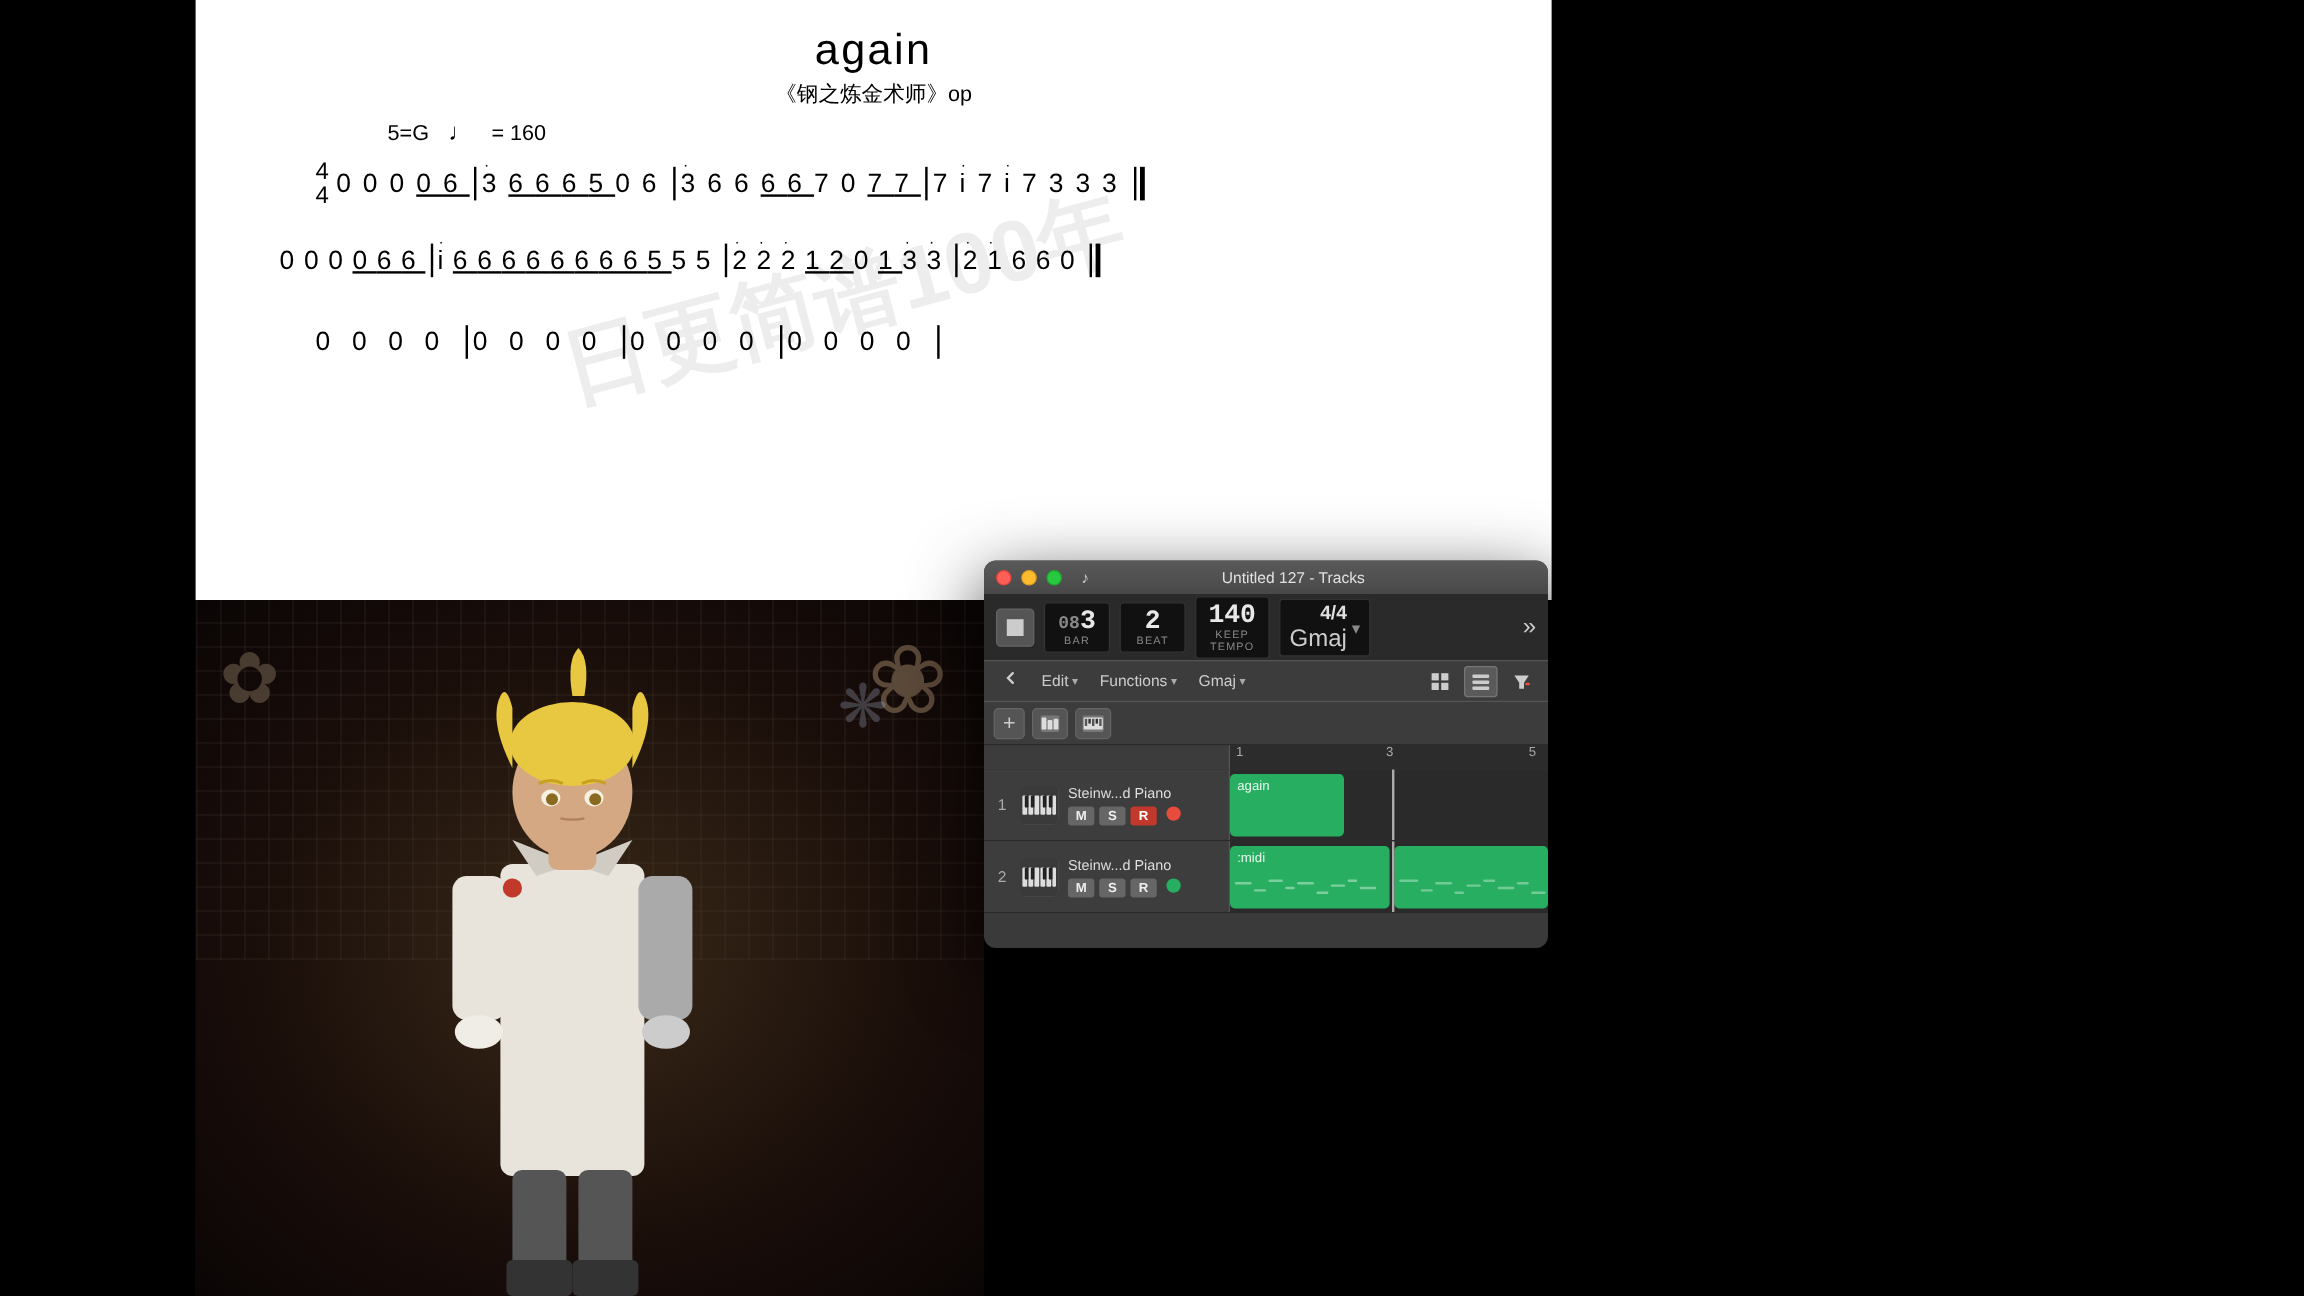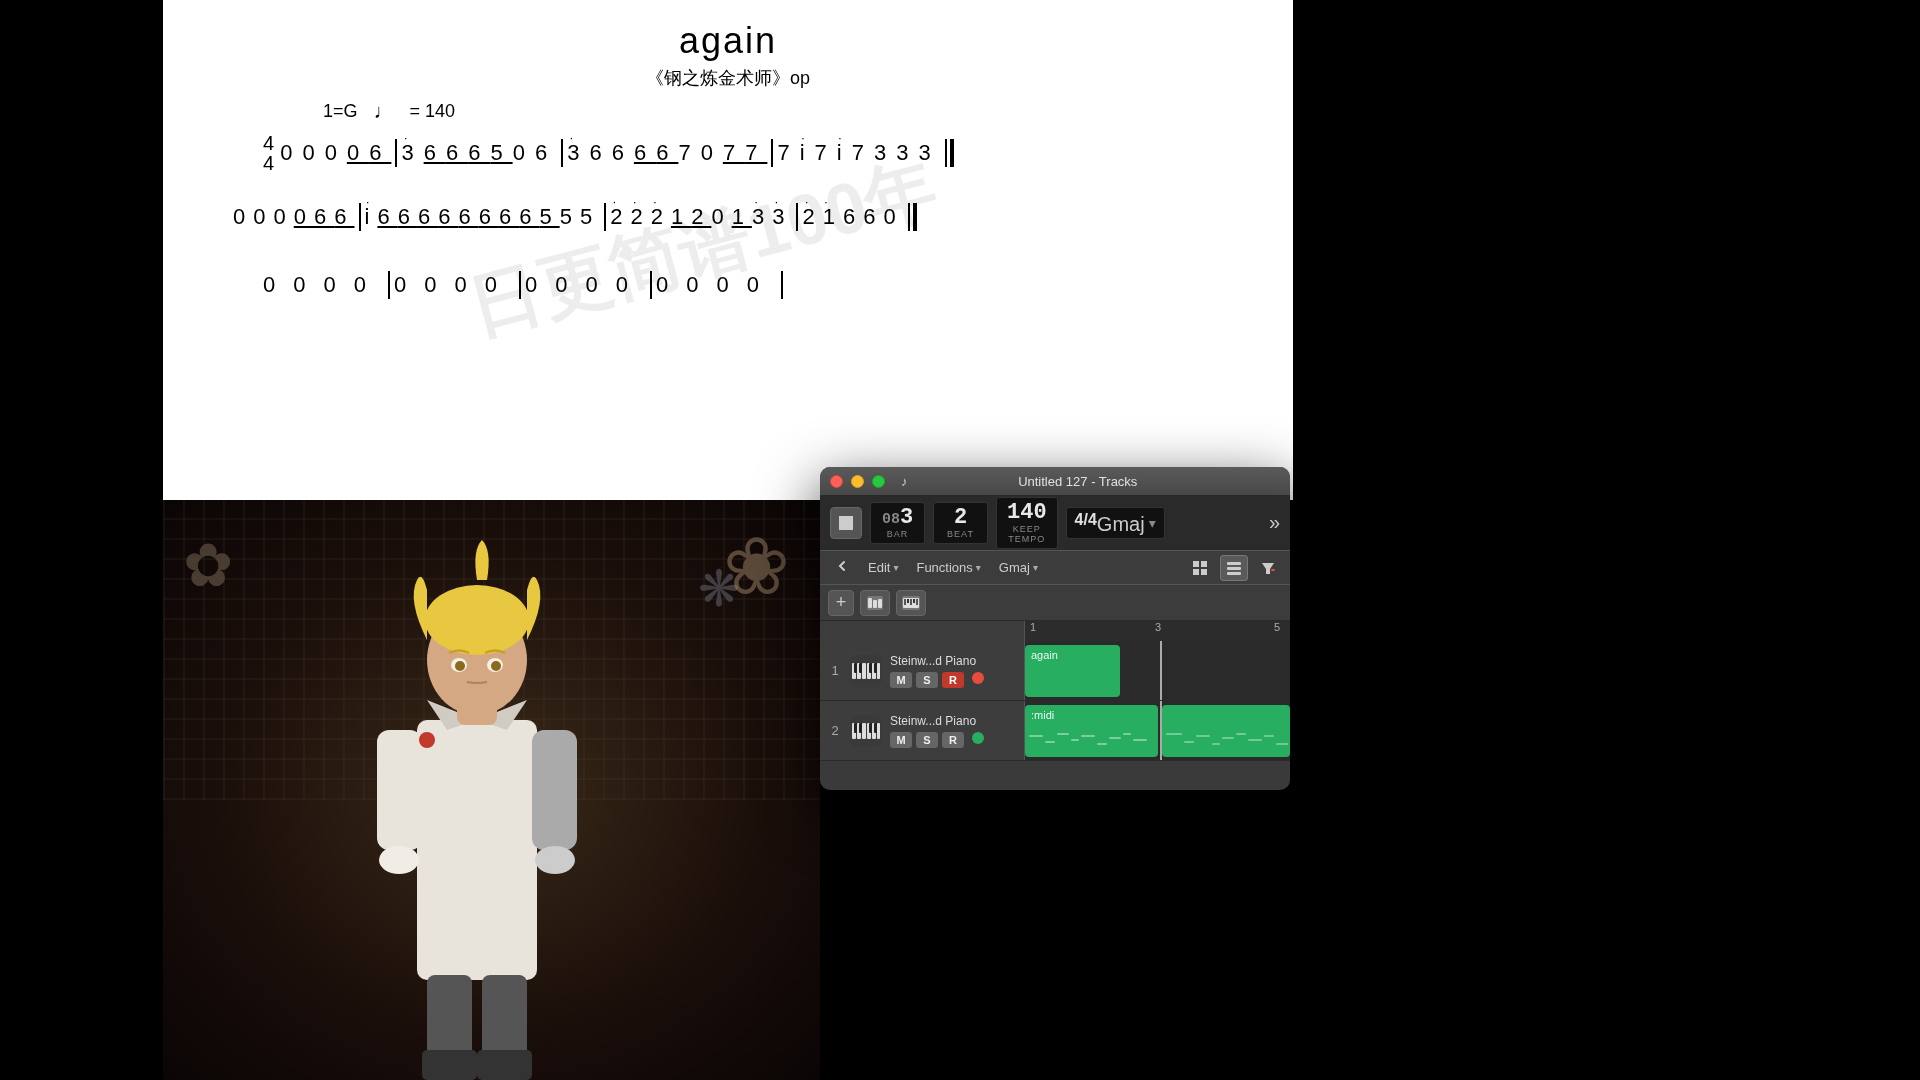--- a/index.html
+++ b/index.html
@@ -513,7 +513,7 @@
 
 
   <div class="sheet-tempo-row">
-    <span>1=G</span>
+    <span>5=G</span>
     <span style="font-size:20px;">♩</span>
     <span>= 140</span>
   </div>

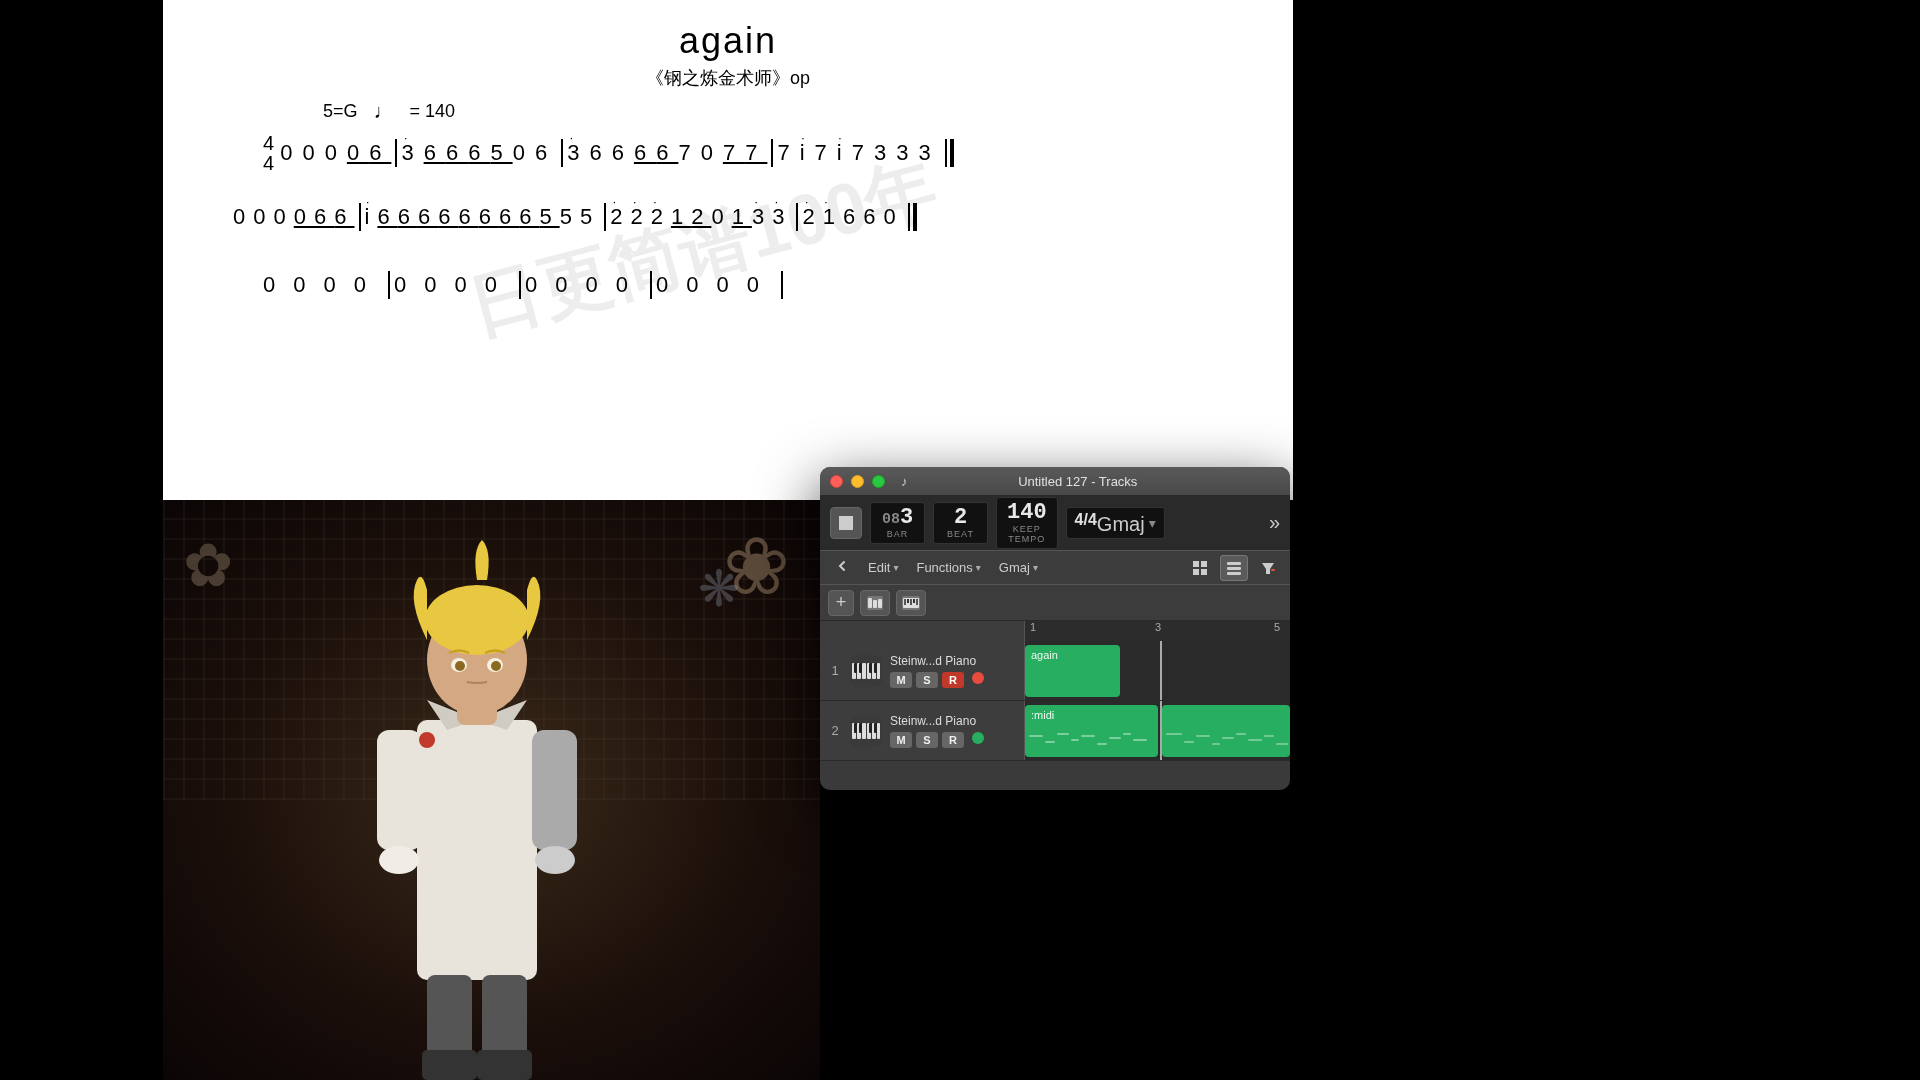--- a/index.html
+++ b/index.html
@@ -515,7 +515,7 @@
   <div class="sheet-tempo-row">
     <span>5=G</span>
     <span style="font-size:20px;">♩</span>
-    <span>= 140</span>
+    <span>= 160</span>
   </div>
 
   <div class="notation-row">

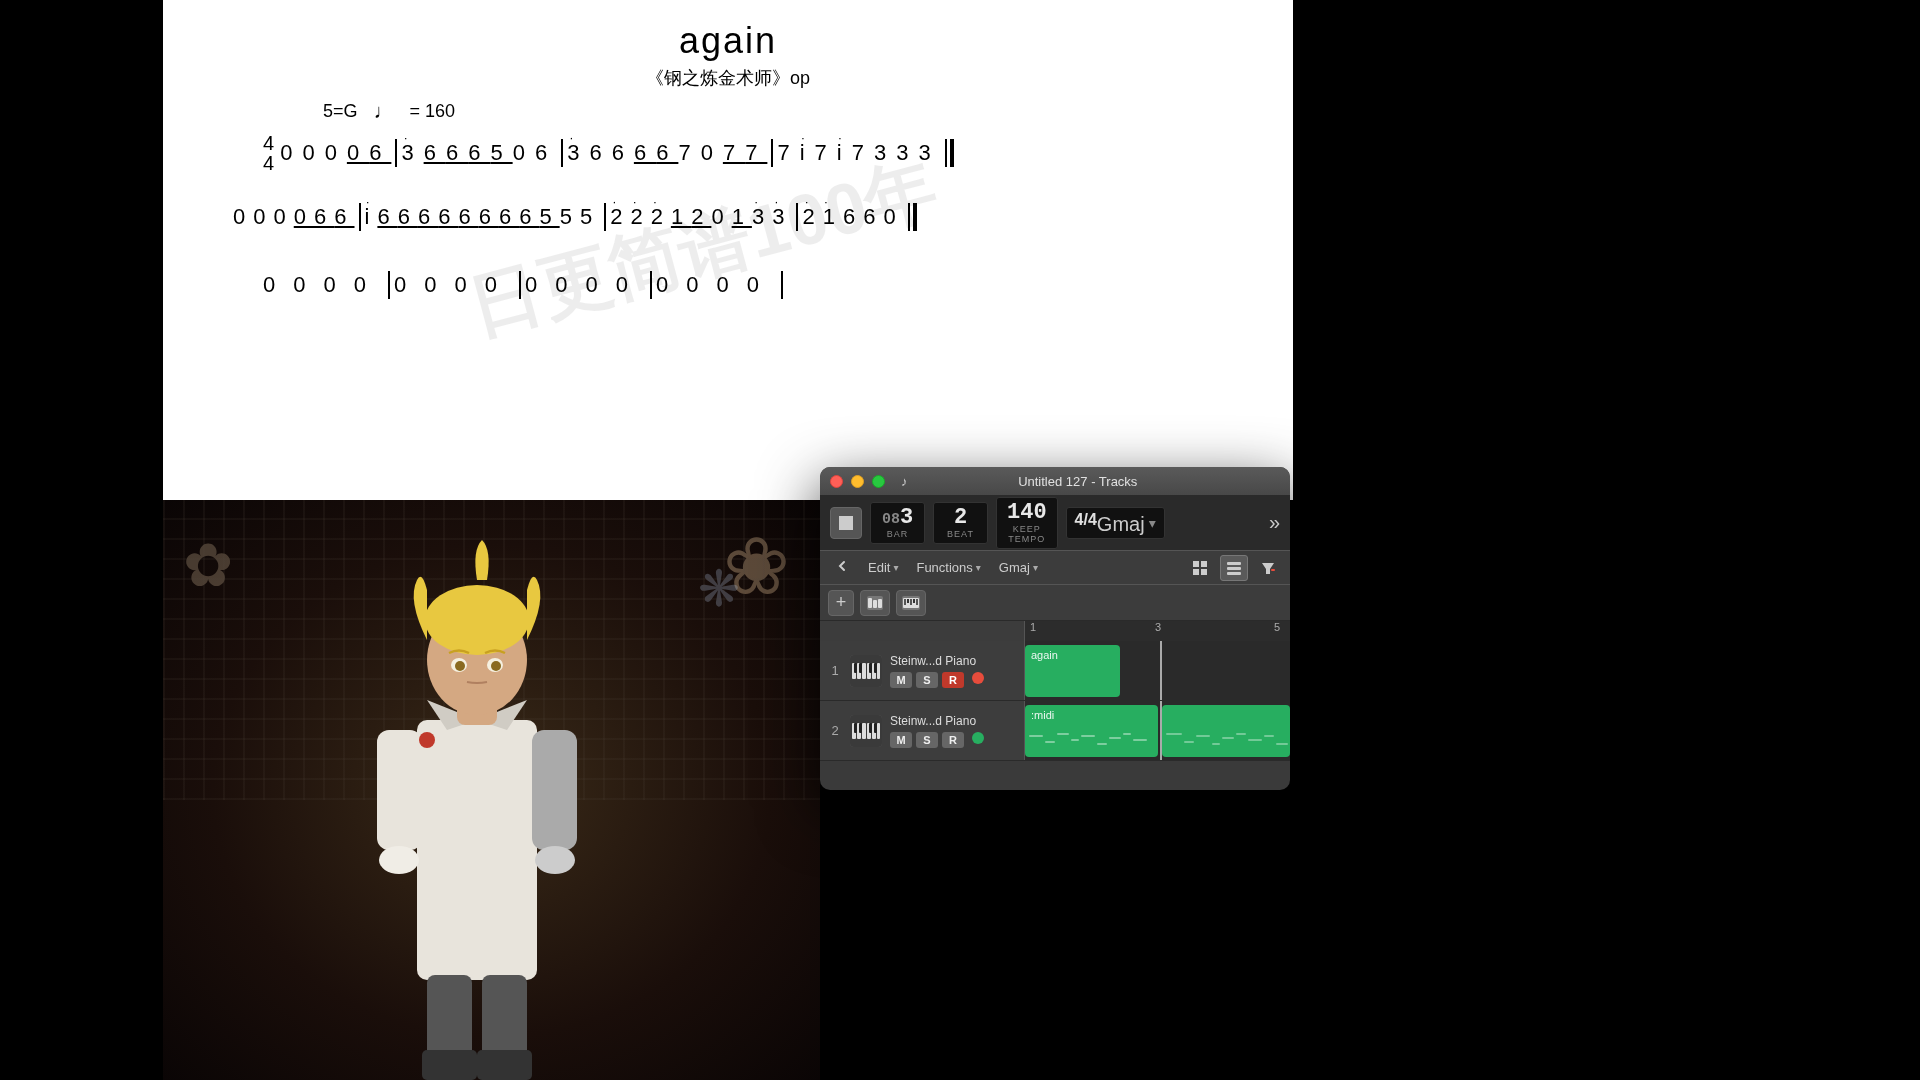--- a/index.html
+++ b/index.html
@@ -724,7 +724,7 @@
       </div>
 
       <div class="time-sig-block">
-        <div style="display:flex;flex-direction:row;align-items:flex-start;">
+        <div style="display:flex;flex-direction:column;align-items:flex-end;">
           <span style="font-size:16px;color:#e0e0e0;font-weight:bold;line-height:1;">4/4</span>
           <span style="font-size:20px;color:#ccc;line-height:1;margin-top:2px;">Gmaj</span>
         </div>

